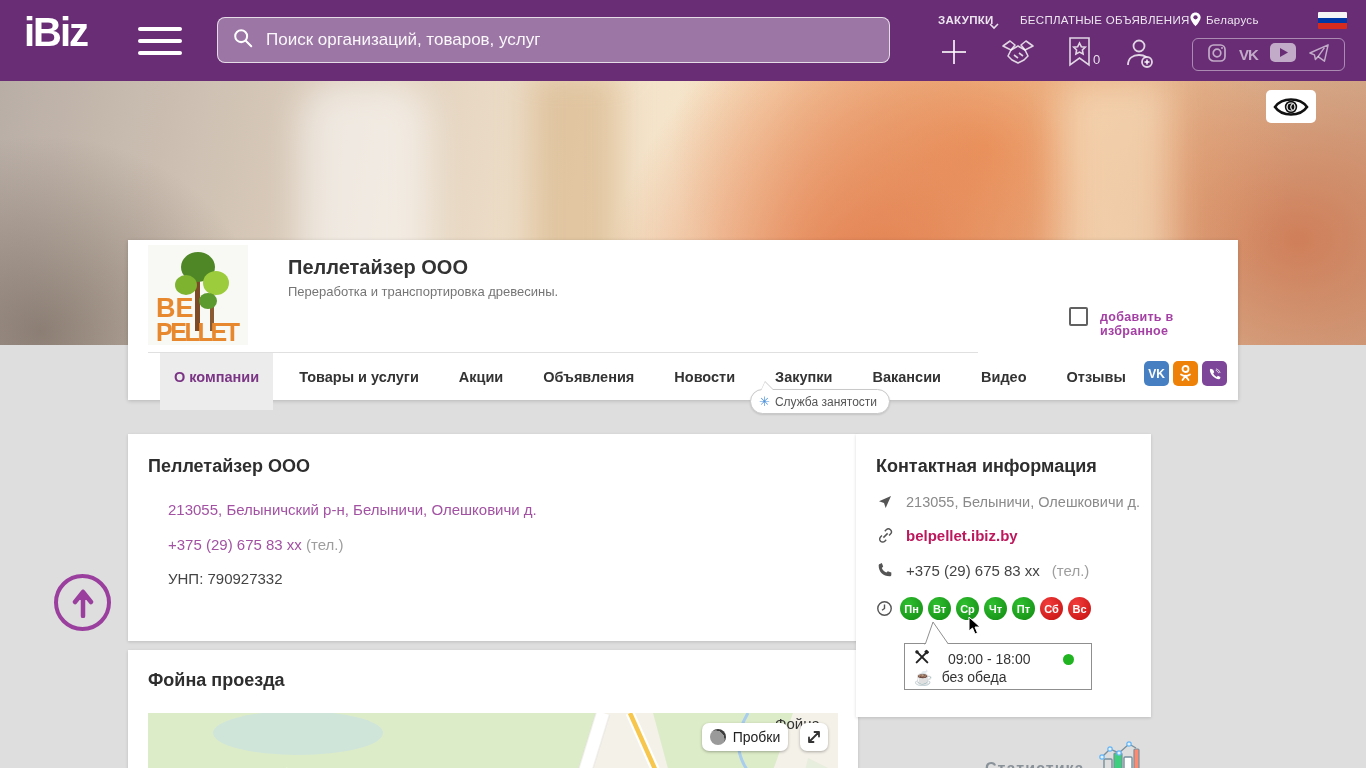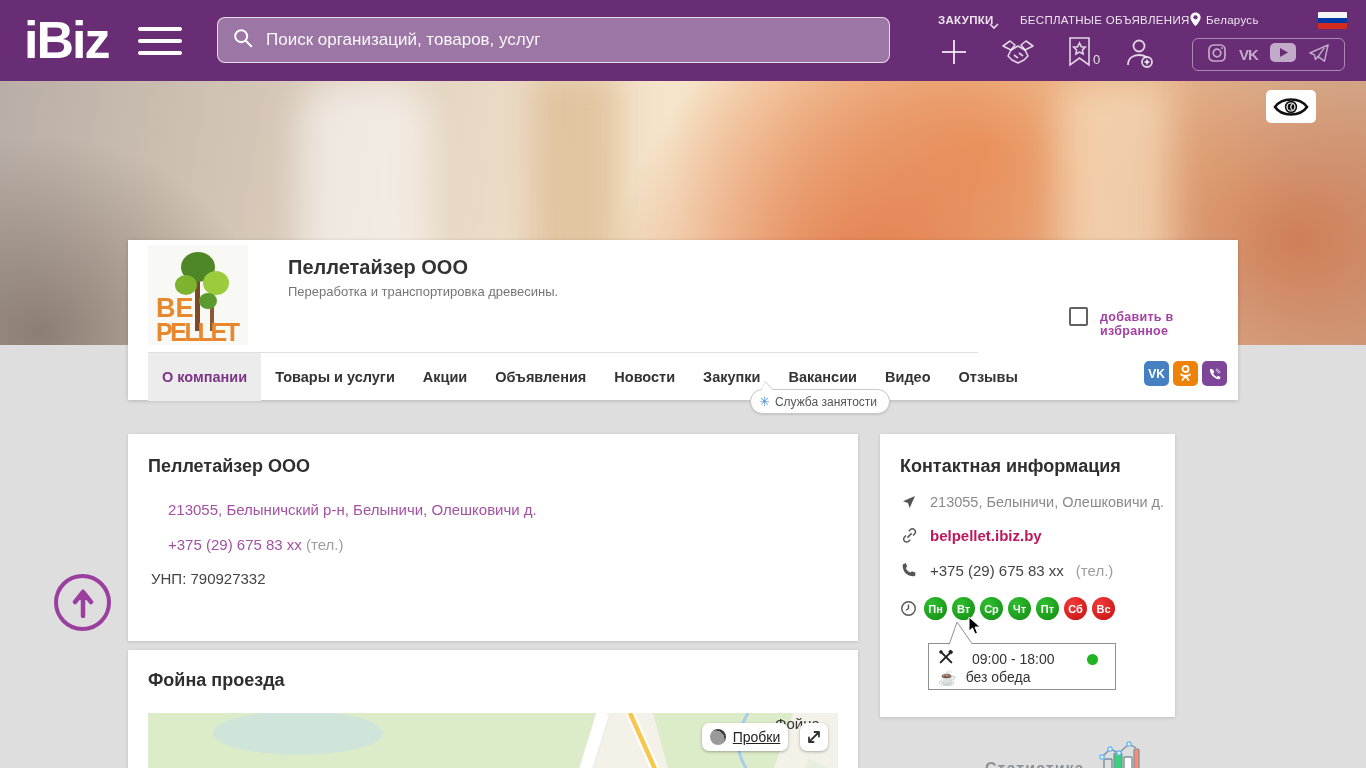--- a/index.html
+++ b/index.html
@@ -8,7 +8,7 @@
 
   
   .header { position:absolute; left:0; top:0; width:1366px; height:81px; background:#682d75; z-index:30; }
-  .logo { position:absolute; left:24px; top:10px; color:#fff; font-size:52px; font-weight:800; letter-spacing:-2px; }
+  .logo { position:absolute; left:24px; top:10px; color:#fff; font-size:40px; font-weight:800; letter-spacing:-2px; }
   .burger { position:absolute; left:138px; top:27px; width:44px; height:28px; cursor:pointer; }
   .burger div { height:4px; background:#fff; border-radius:2px; margin-bottom:8px; }
   .search-box { position:absolute; left:217px; top:17px; width:673px; height:46px;

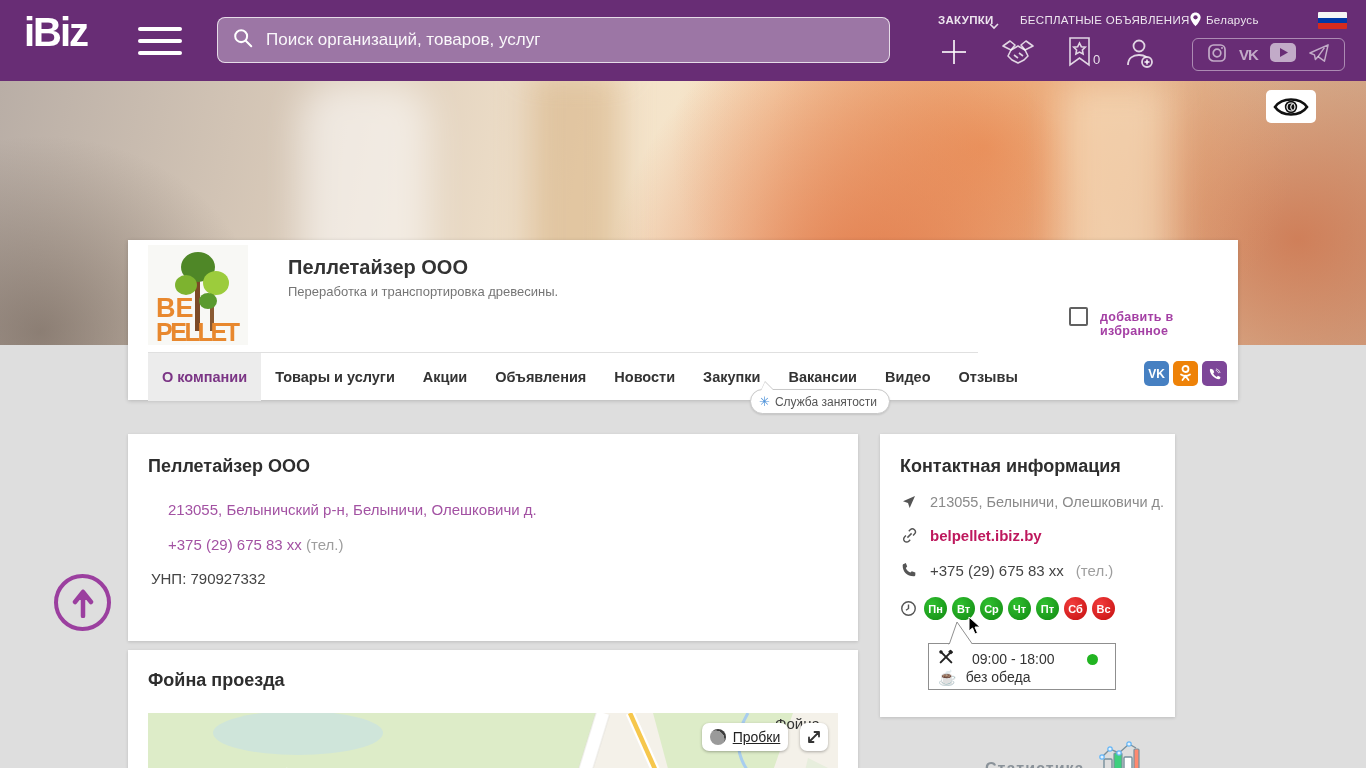--- a/index.html
+++ b/index.html
@@ -48,7 +48,7 @@
   .fav-box { position:absolute; left:941px; top:67px; width:19px; height:19px; border:2px solid #616161; border-radius:2px; cursor:pointer;}
   .fav-label { position:absolute; left:972px; top:70px; font-size:12.5px; font-weight:bold; color:#a43fa4; letter-spacing:.3px; cursor:pointer;}
   .tabs { position:absolute; left:20px; top:112px; width:830px; height:48px; border-top:1px solid #e0e0e0; display:flex; }
-  .tab { height:48px; line-height:48px; padding:0 14px; font-size:14.5px; font-weight:bold; color:#333; cursor:pointer; white-space:nowrap;}
+  .tab { height:57px; line-height:48px; padding:0 14px; font-size:14.5px; font-weight:bold; color:#333; cursor:pointer; white-space:nowrap;margin-left:12px;}
   .tab.active { background:#ececec; color:#7b3585; }
   .card-social { position:absolute; left:1016px; top:121px; display:flex; gap:4px; }
   .sbtn { width:25px; height:25px; border-radius:5px; display:flex; align-items:center; justify-content:center; color:#fff; font-weight:800; font-size:12px; cursor:pointer;}

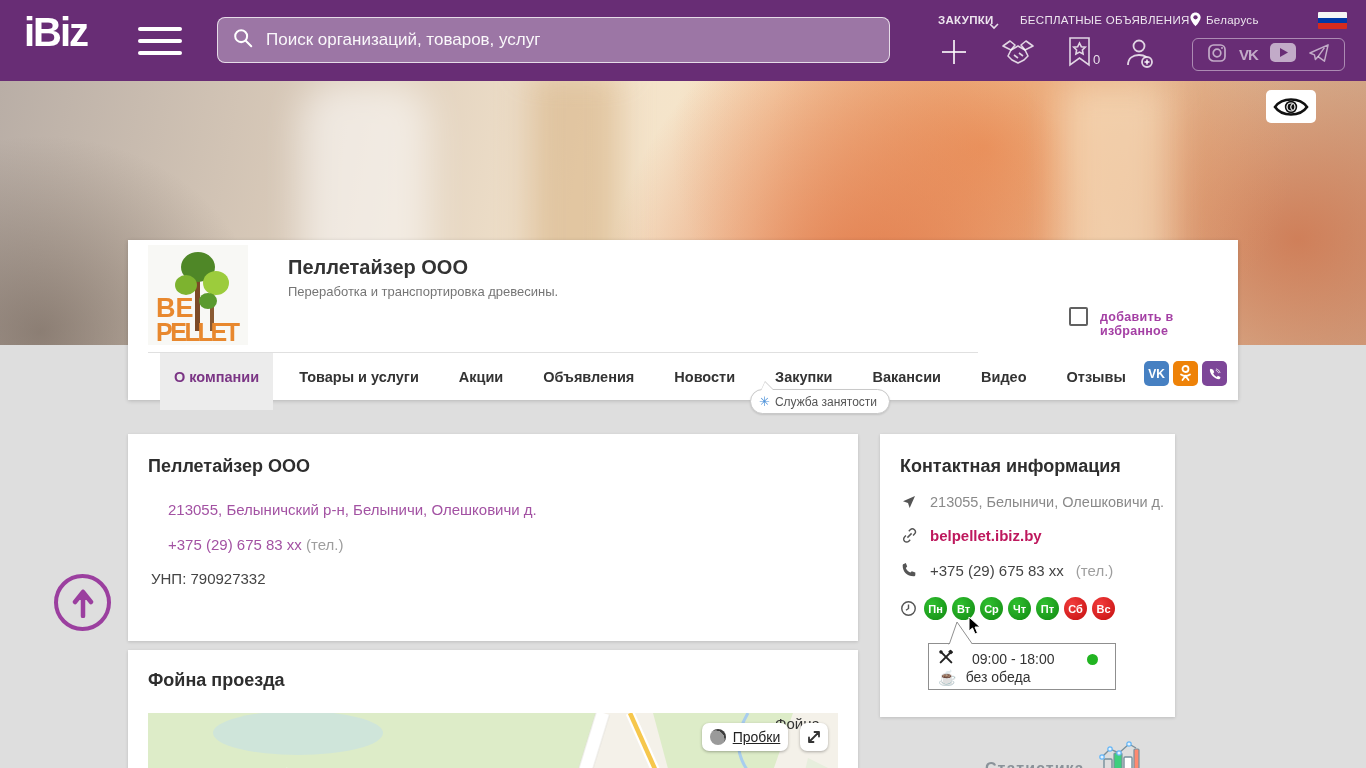--- a/index.html
+++ b/index.html
@@ -79,7 +79,7 @@
   .expand-btn { position:absolute; left:652px; top:10px; width:28px; height:28px; background:#fff; border-radius:7px;
     box-shadow:0 1px 3px rgba(0,0,0,0.3); display:flex; align-items:center; justify-content:center; cursor:pointer;}
 
-  .contact-card { left:880px; top:434px; width:295px; height:283px; }
+  .contact-card { left:856px; top:434px; width:295px; height:283px; }
   .contact-card h2 { position:absolute; left:20px; top:22px; }
   .crow { position:absolute; left:20px; display:flex; align-items:flex-start; gap:12px; }
   .crow .ic { width:18px; display:flex; justify-content:center; }

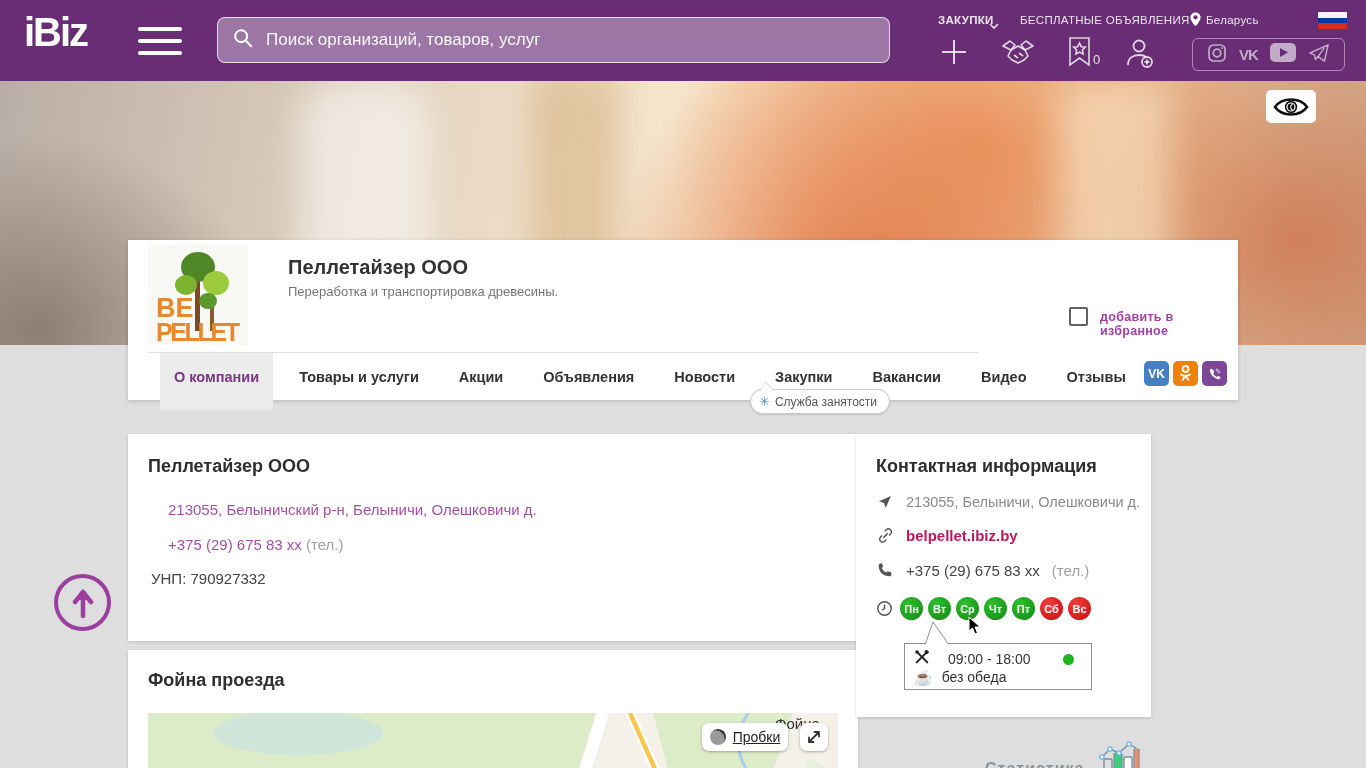--- a/index.html
+++ b/index.html
@@ -66,7 +66,7 @@
   .row-addr { position:absolute; left:40px; top:67px; font-size:15px; color:#a352a3; cursor:pointer;}
   .row-phone { position:absolute; left:40px; top:102px; font-size:15px; color:#a352a3;}
   .row-phone .note { color:#9e9e9e; }
-  .row-unp { position:absolute; left:23px; top:136px; font-size:15px; color:#444; }
+  .row-unp { position:absolute; left:40px; top:136px; font-size:15px; color:#444; }
 
   .route-card { left:128px; top:650px; width:730px; height:200px; }
   .route-card h2 { position:absolute; left:20px; top:20px; }

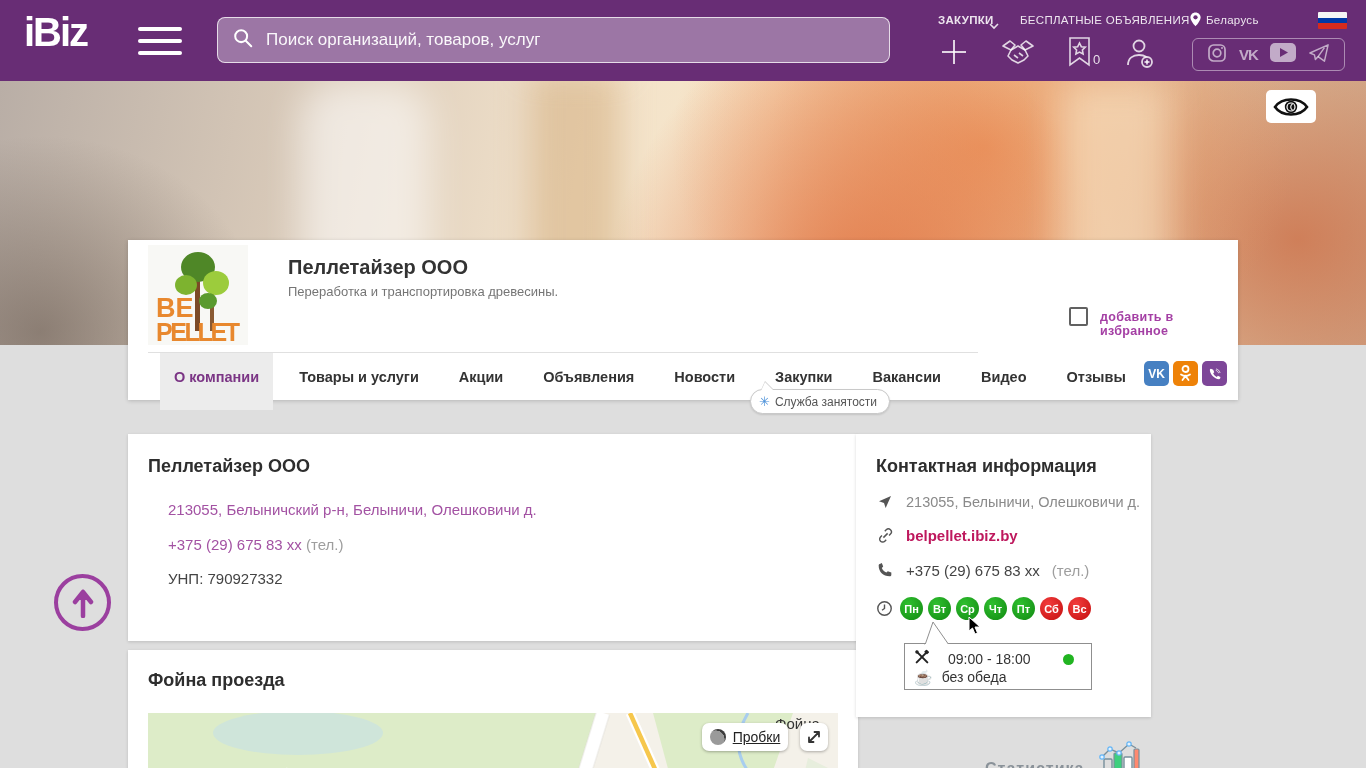--- a/index.html
+++ b/index.html
@@ -75,7 +75,7 @@
   .traffic-btn { position:absolute; left:554px; top:10px; width:86px; height:28px; background:#fff; border-radius:7px;
     box-shadow:0 1px 3px rgba(0,0,0,0.3); display:flex; align-items:center; justify-content:center; gap:7px; cursor:pointer;}
   .traffic-btn .dot { width:16px; height:16px; border-radius:50%; background:radial-gradient(circle at 35% 65%, #9a9a9a 60%, #3c3c3c 62%); }
-  .traffic-btn .lbl { font-size:14px; color:#222;text-decoration:underline; }
+  .traffic-btn .lbl { font-size:14px; color:#222; }
   .expand-btn { position:absolute; left:652px; top:10px; width:28px; height:28px; background:#fff; border-radius:7px;
     box-shadow:0 1px 3px rgba(0,0,0,0.3); display:flex; align-items:center; justify-content:center; cursor:pointer;}
 

